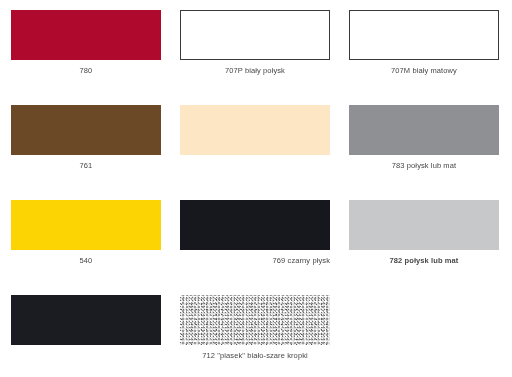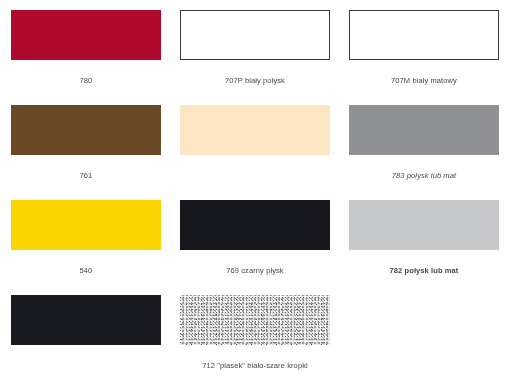--- a/index.html
+++ b/index.html
@@ -76,7 +76,7 @@
   .label {
     position: absolute;
     left: 0;
-    top: 66px;
+    top: 56px;
     width: 150px;
     text-align: center;
     font-size: 7.5px;

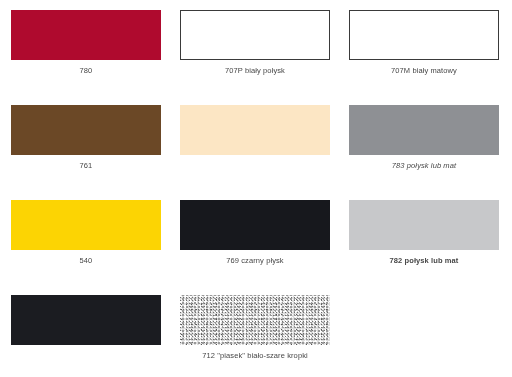--- a/index.html
+++ b/index.html
@@ -119,7 +119,7 @@
 
     <div class="cell">
       <div class="swatch" style="background-color: rgb(142, 144, 148);"></div>
-      <div class="label" style="color: rgb(71, 71, 71); font-style: italic;">783 połysk lub mat</div>
+      <div class="label" style="color: rgb(71, 71, 71);">783 połysk lub mat</div>
     </div>
 
     <div class="cell">

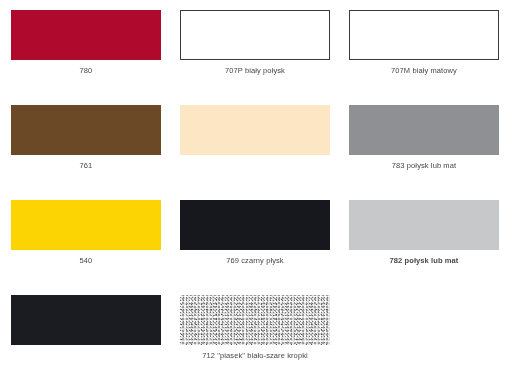--- a/index.html
+++ b/index.html
@@ -129,7 +129,7 @@
 
     <div class="cell">
       <div class="swatch" style="background-color: rgb(23, 24, 29);"></div>
-      <div class="label" style="color: rgb(71, 71, 71);">769 czarny płysk</div>
+      <div class="label" style="color: rgb(71, 71, 71); text-align: right;">769 czarny płysk</div>
     </div>
 
     <div class="cell">

